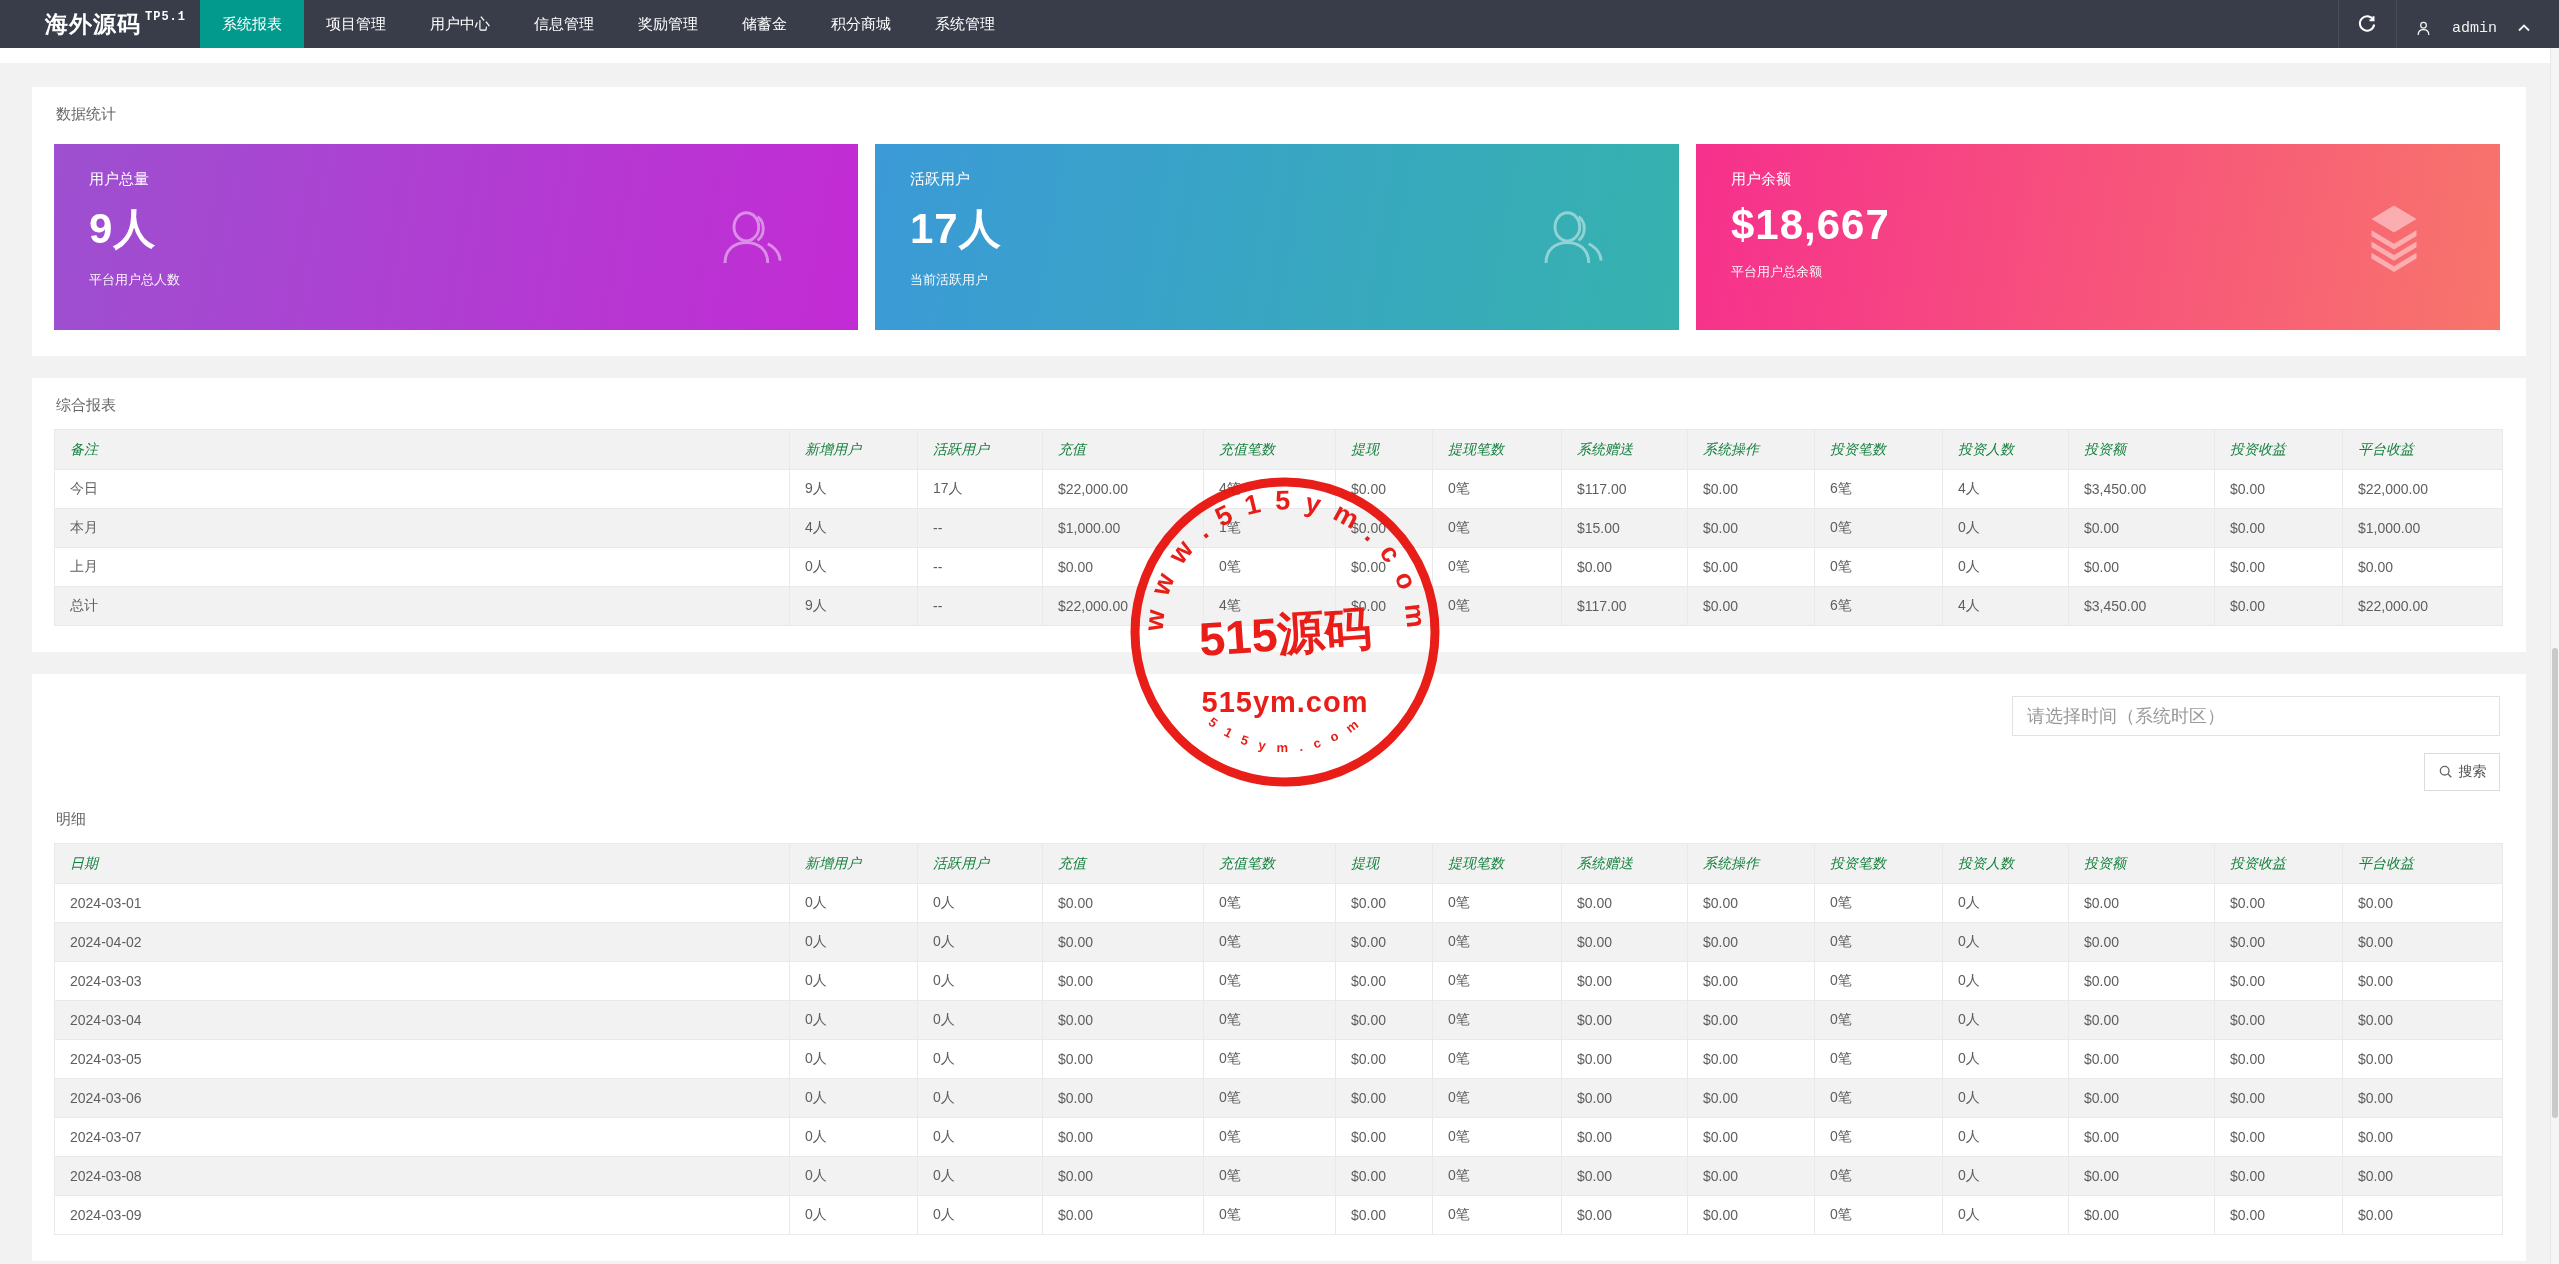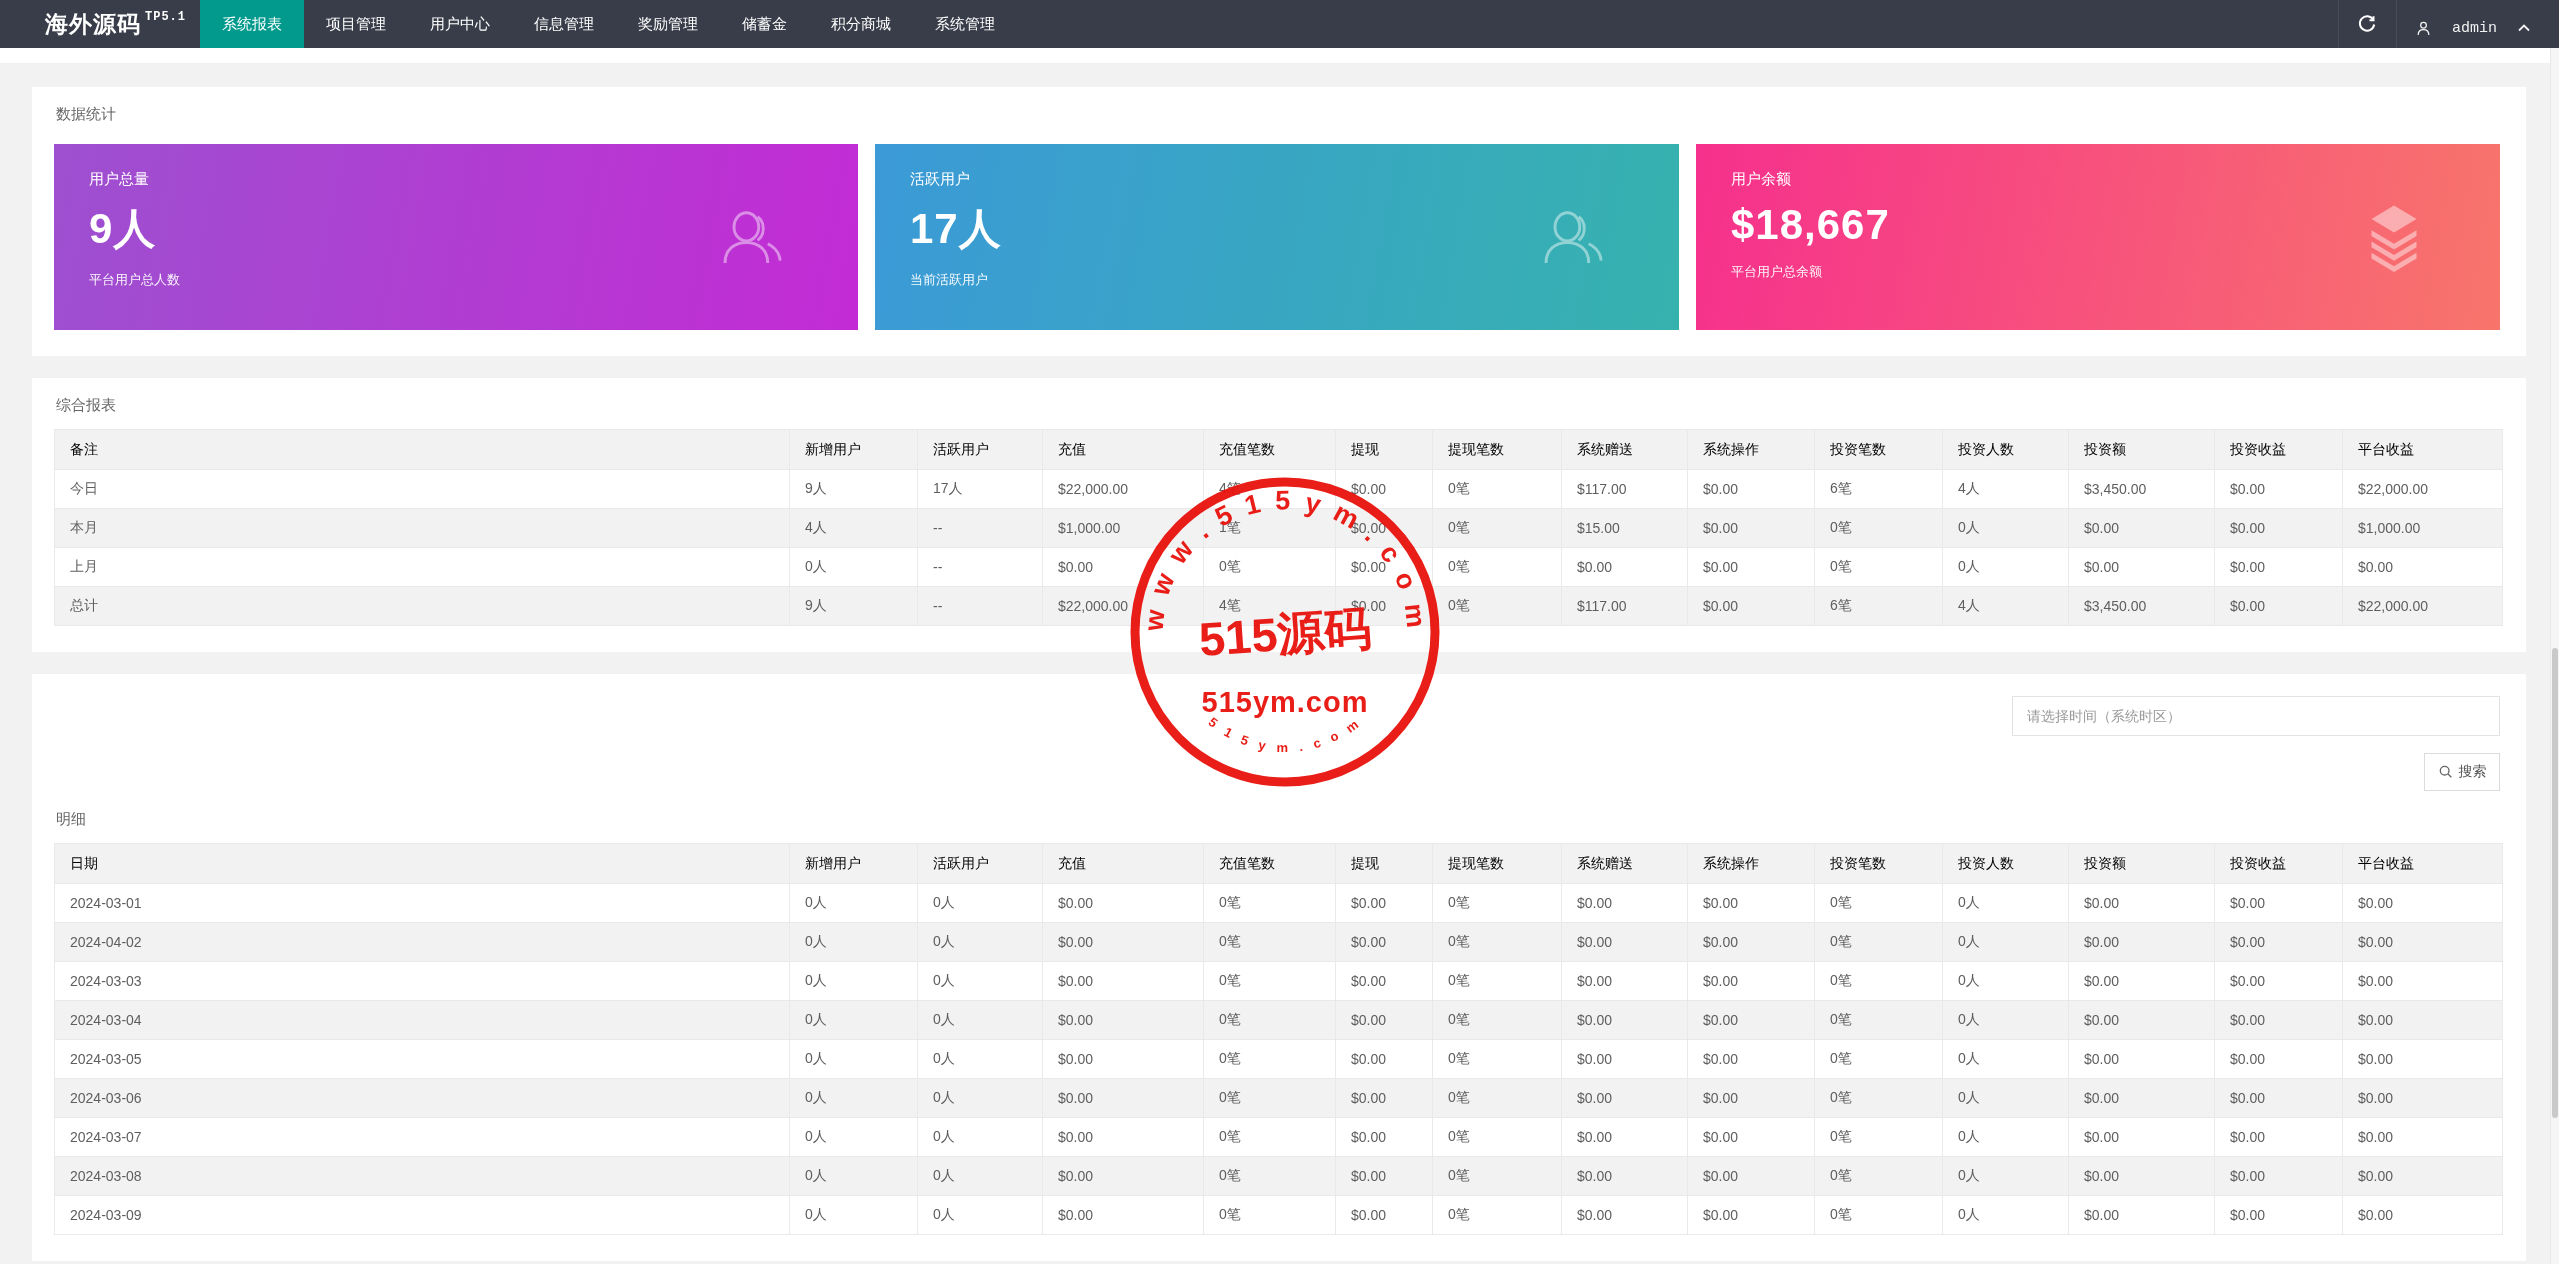--- a/index.html
+++ b/index.html
@@ -36,7 +36,7 @@
   
   .data-table { border-collapse:collapse; table-layout:fixed; width:100%; margin-top:14px; background:#fff; }
   .data-table th, .data-table td { border:1px solid #e9e9e9; text-align:left; padding:0 15px; font-weight:400; overflow:hidden; white-space:nowrap; }
-  .data-table th { background:#f2f2f2; color:#000000; font-size:14px; height:40px; }
+  .data-table th { background:#f2f2f2; color:#15803d; font-size:14px; height:40px;font-style:italic; }
   .data-table td { color:#5e5e5e; font-size:14px; height:39px; }
   .data-table tbody tr:nth-child(even) td { background:#f2f2f2; }
 

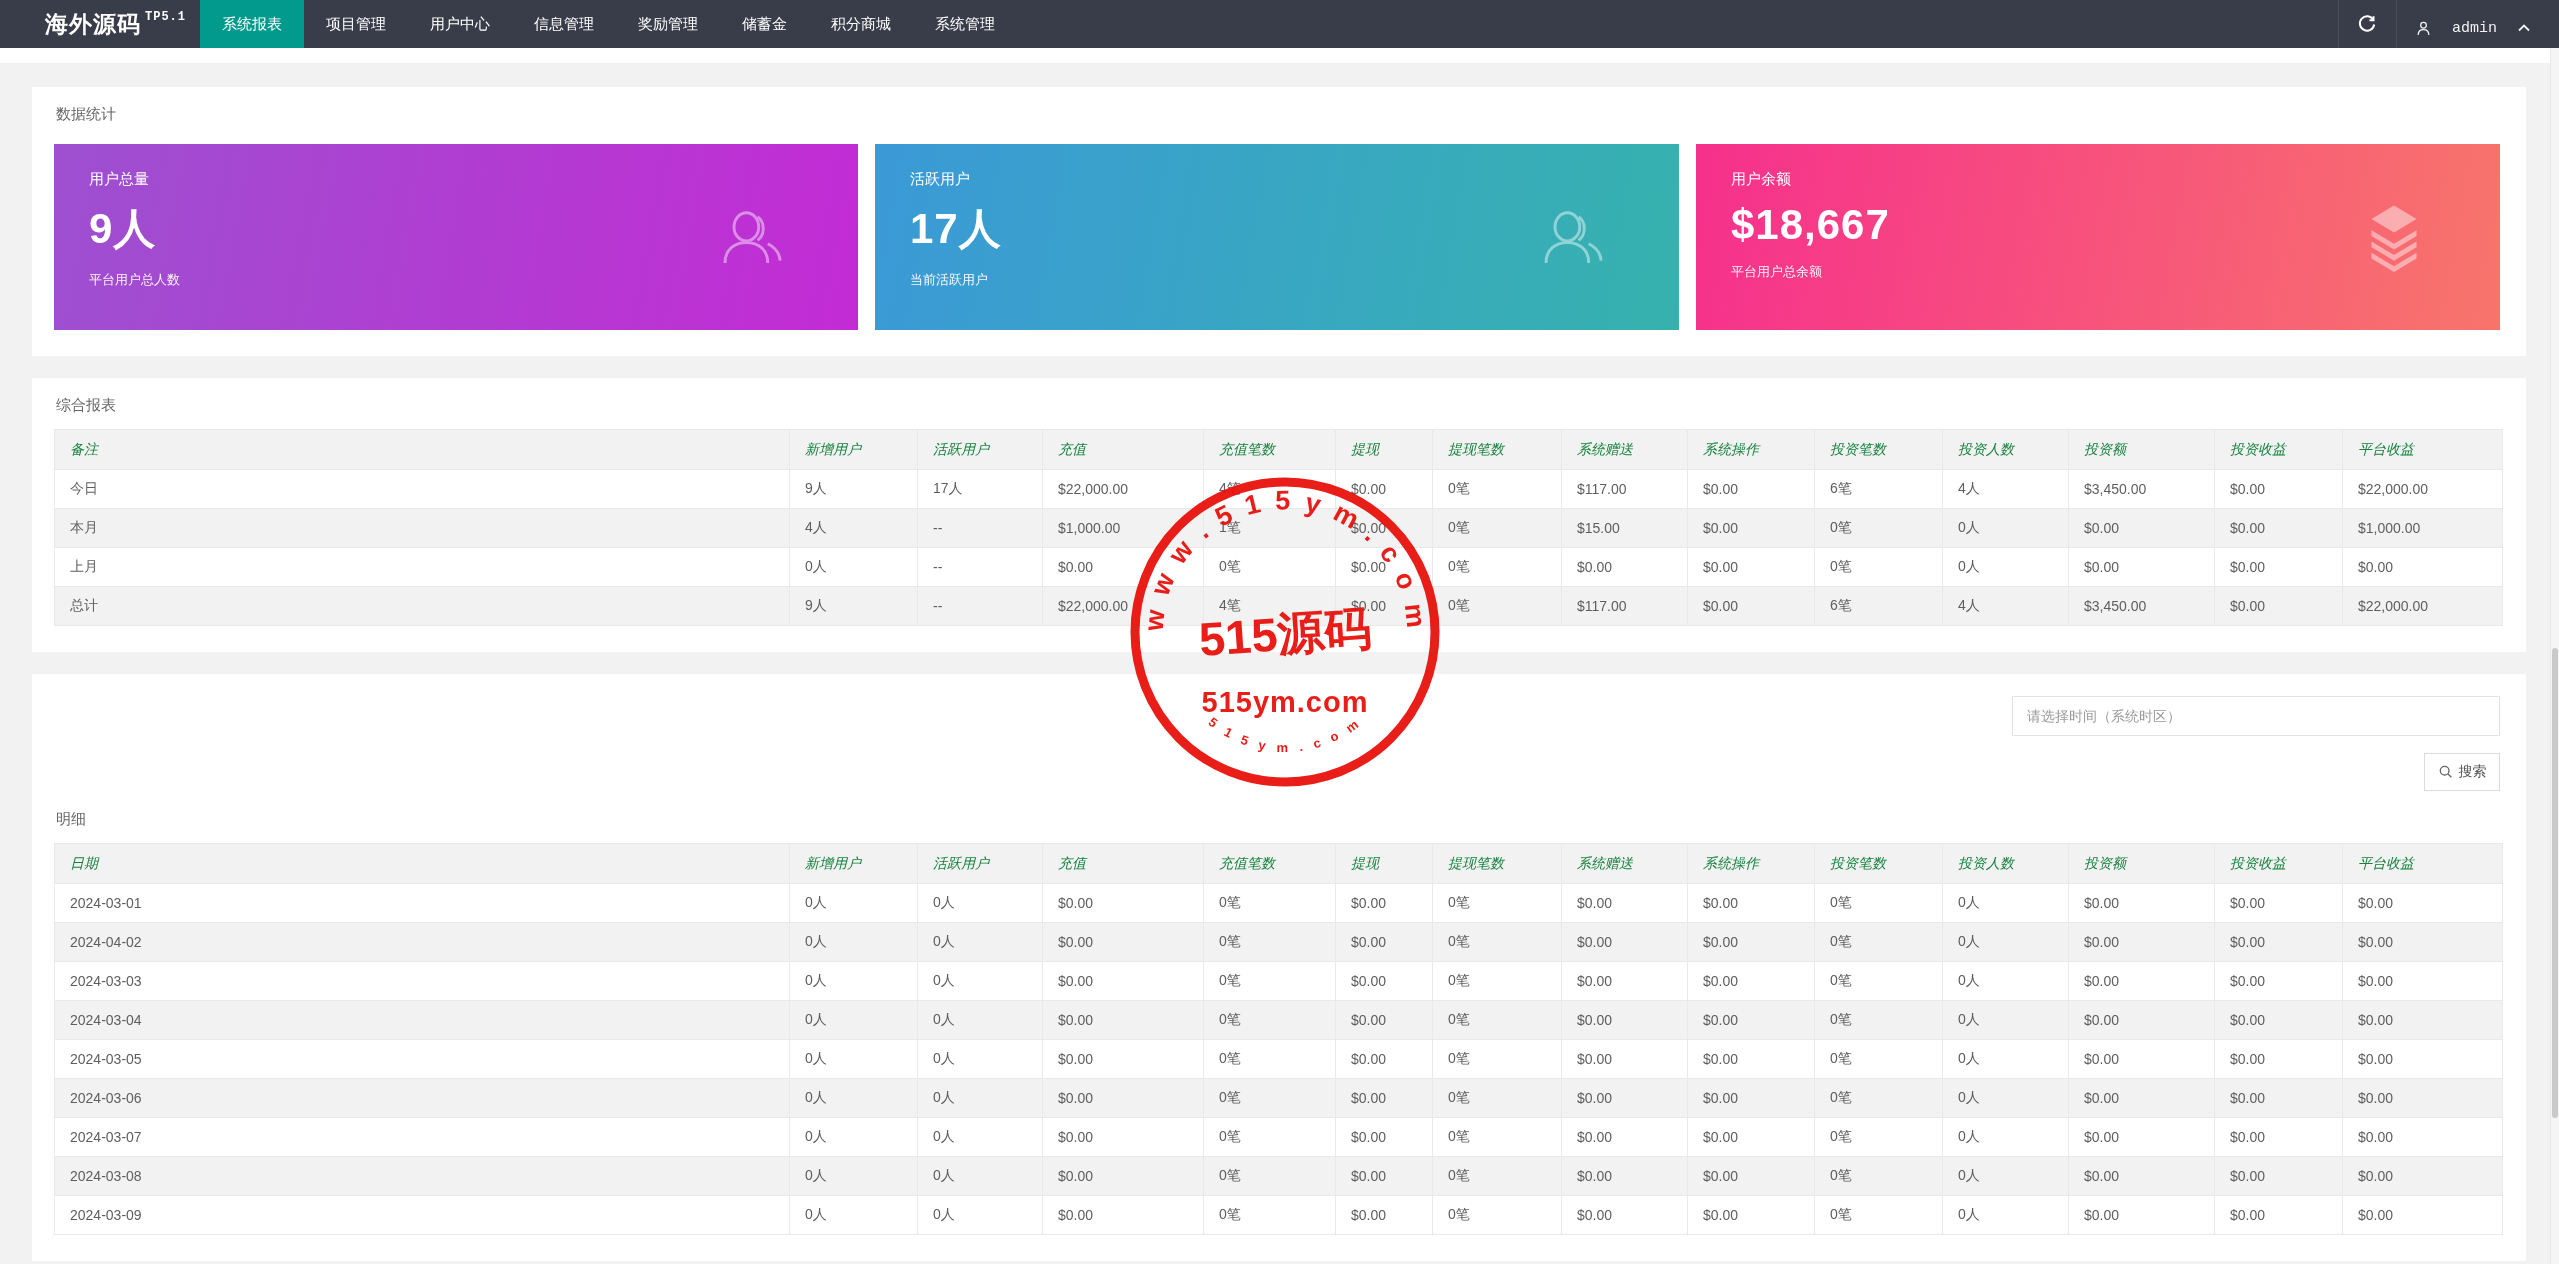--- a/index.html
+++ b/index.html
@@ -42,7 +42,7 @@
 
   
   .search-area { display:flex; flex-direction:column; align-items:flex-end; padding-top:4px; }
-  .search-input { width:488px; height:40px; border:1px solid #e2e2e2; padding:17px 14px; font-size:14px; color:#333; outline:none; font-family:inherit; }
+  .search-input { width:488px; height:40px; border:1px solid #e2e2e2; padding:17px 14px; font-size:18px; color:#333; outline:none; font-family:inherit; }
   .search-input::placeholder { color:#9a9a9a; }
   .search-btn { margin-top:17px; width:76px; height:38px; background:#fff; border:1px solid #dcdcdc; font-size:14px; color:#555; display:flex; align-items:center; justify-content:center; gap:5px; cursor:pointer; font-family:inherit; }
   .detail-title { margin-top:19px; }

